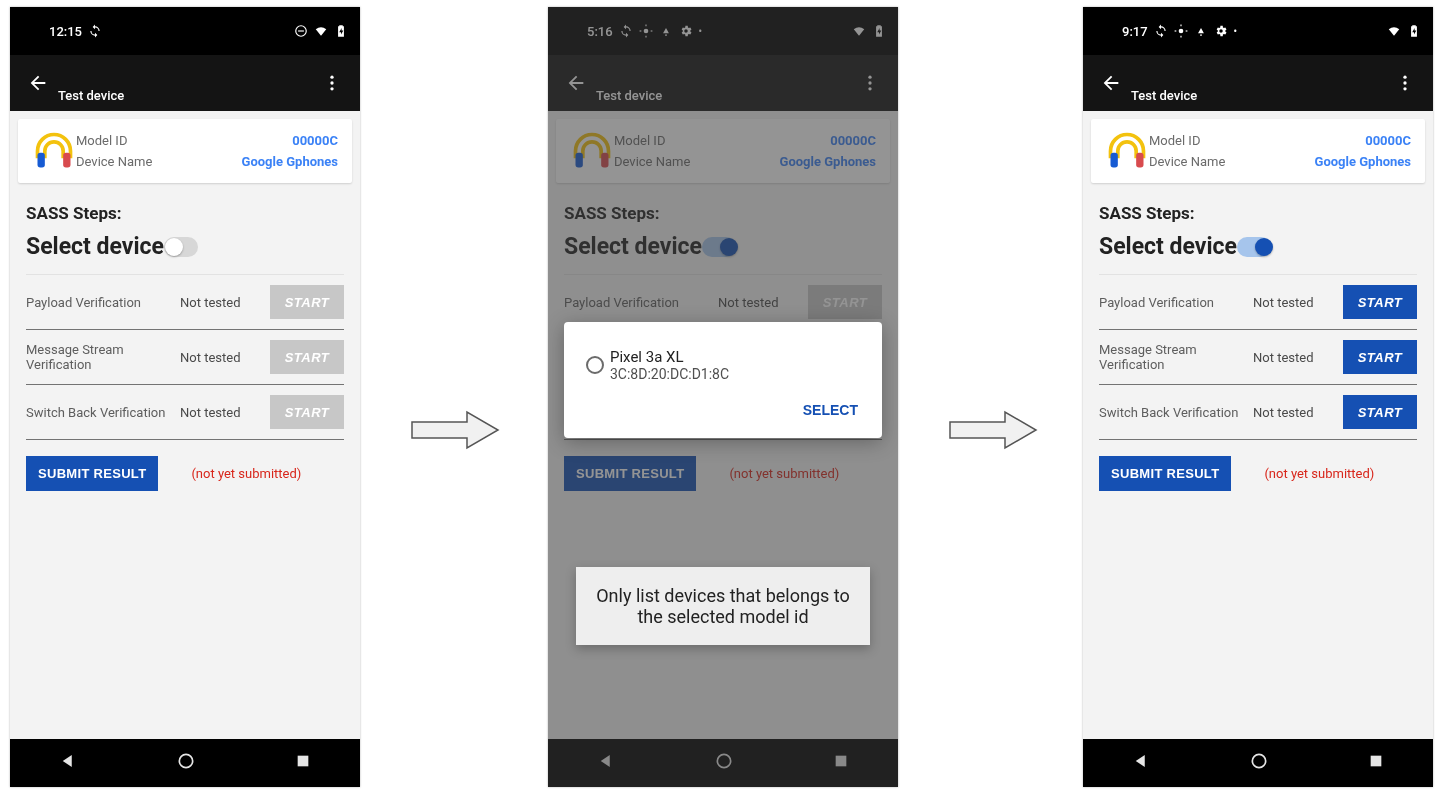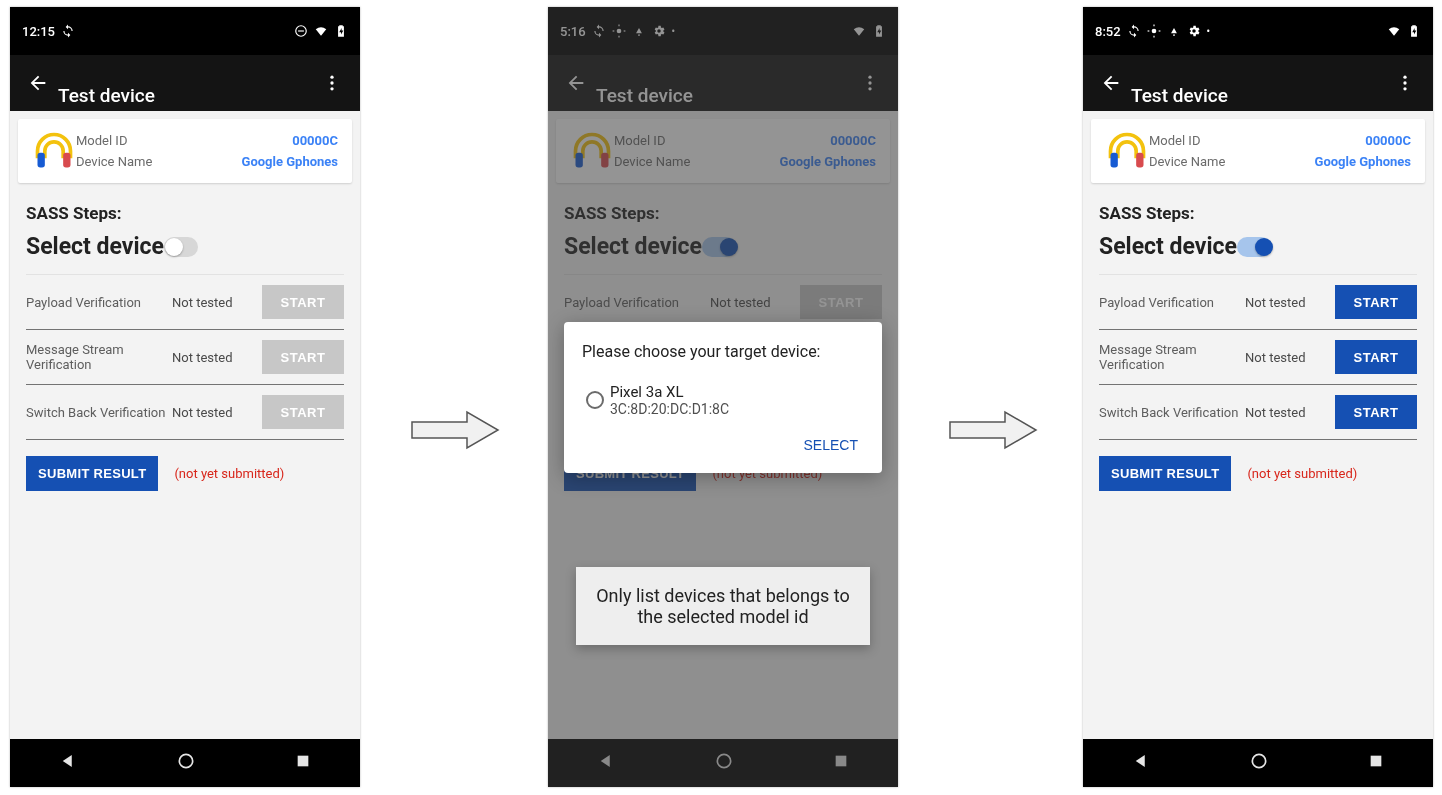--- a/index.html
+++ b/index.html
@@ -38,7 +38,7 @@
     font-size: 13px;
     font-weight: 500;
   }
-  .statusbar .left, .statusbar .right { display:flex; align-items:center; gap:6px; }
+  .statusbar .left, .statusbar .right { display:flex; align-items:center; gap:6px;margin-left:27px; }
   .statusbar .ic { width:14px; height:14px; display:inline-flex; align-items:center; justify-content:center; }
 
   

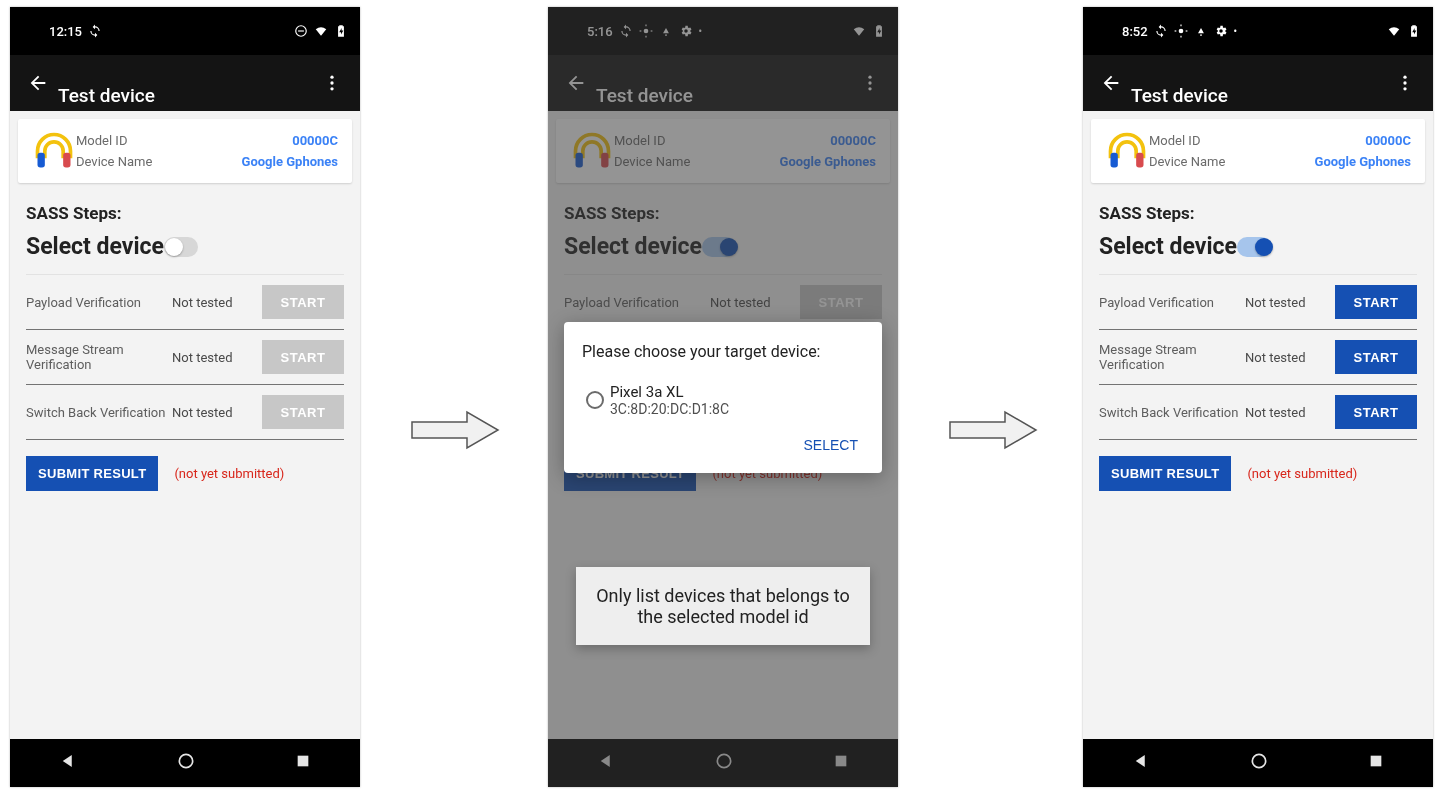--- a/index.html
+++ b/index.html
@@ -413,7 +413,7 @@
 <div class="phone" id="phone3">
   <div class="statusbar">
     <div class="left">
-      <span>8:52</span>
+      <span>9:17</span>
       <span class="ic">
           <svg viewBox="0 0 24 24" fill="#fff">
             <path d="M12 4V1L8 5l4 4V6a6 6 0 016 6h2a8 8 0 00-8-8zm0 14a6 6 0 01-6-6H4a8 8 0 008 8v3l4-4-4-4v3z"></path>

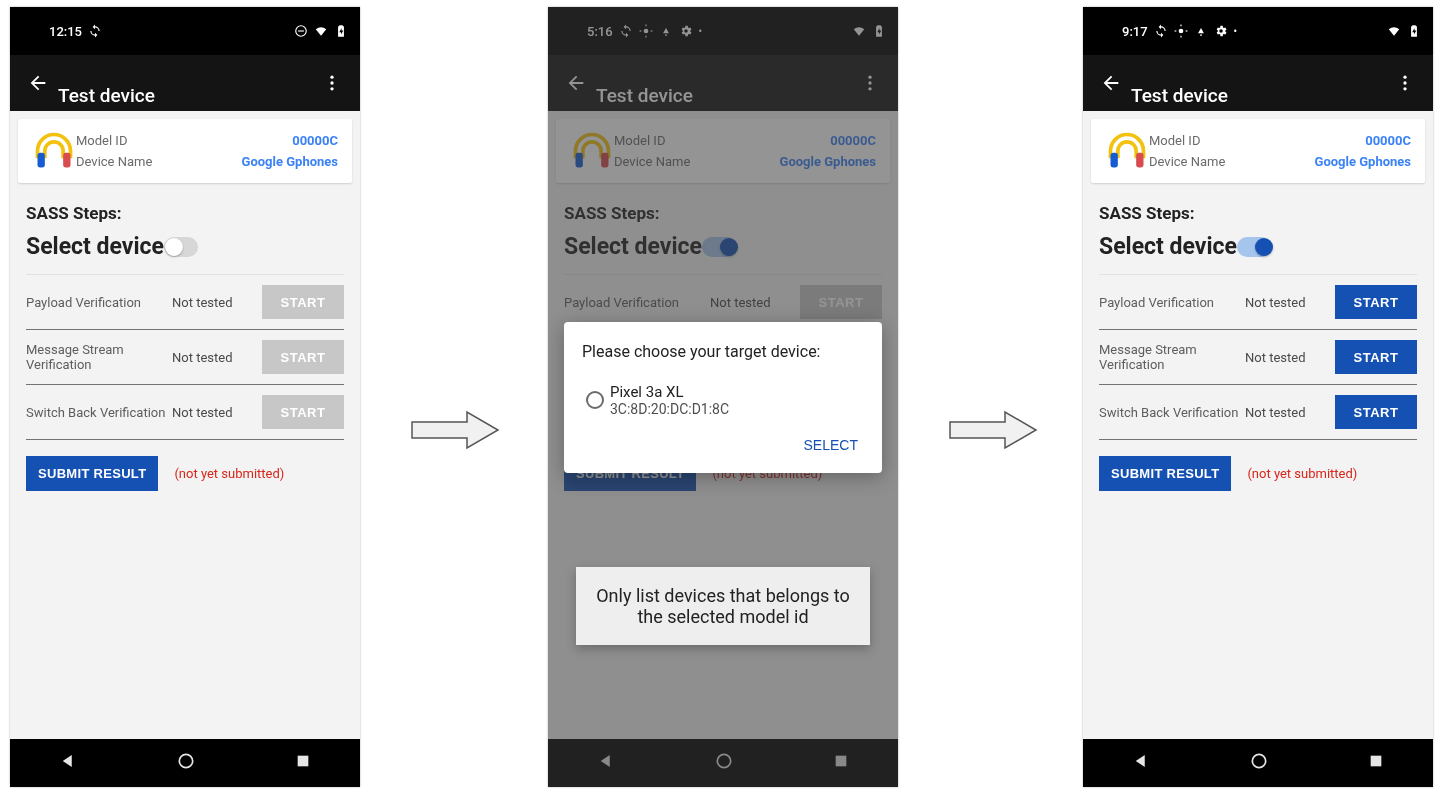--- a/index.html
+++ b/index.html
@@ -51,7 +51,7 @@
     padding: 0 8px;
   }
   .appbar .back { width:40px; height:40px; display:flex; align-items:center; justify-content:center; }
-  .appbar .title { font-size: 19px; font-weight: 500; flex:1;margin-top:24px; }
+  .appbar .title { font-size: 13px; font-weight: 500; flex:1;margin-top:24px; }
   .appbar .more { width:40px; height:40px; display:flex; align-items:center; justify-content:center; }
 
   

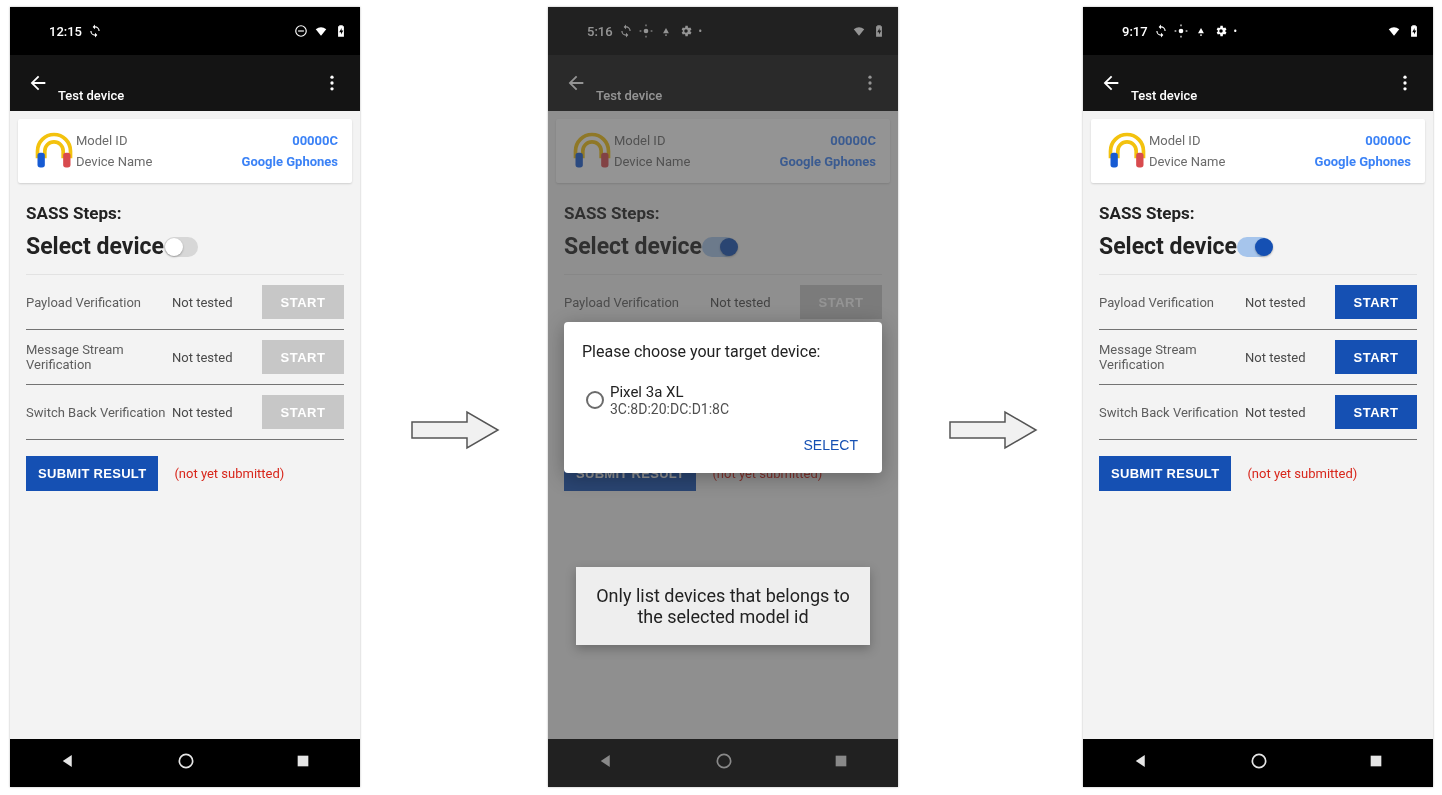--- a/index.html
+++ b/index.html
@@ -90,7 +90,7 @@
   .step { display:flex; align-items:center; justify-content:space-between; padding:10px 0; border-bottom:1px solid #737373; }
   .step .name { flex:1; font-size:13px; color:#5e5e5e; }
   .step .status { width:90px; font-size:13px; color:#4a4a4a;}
-  .step .btn { width:82px; height:34px; border:none; font-size:13px; font-weight:600; color:#fff; letter-spacing:.5px;}
+  .step .btn { width:74px; height:34px; border:none; font-size:13px; font-weight:600; color:#fff; letter-spacing:.5px;font-style:italic;}
   .btn-active { background:#1550b3; }
   .btn-disabled { background:#c7c7c7; }
 

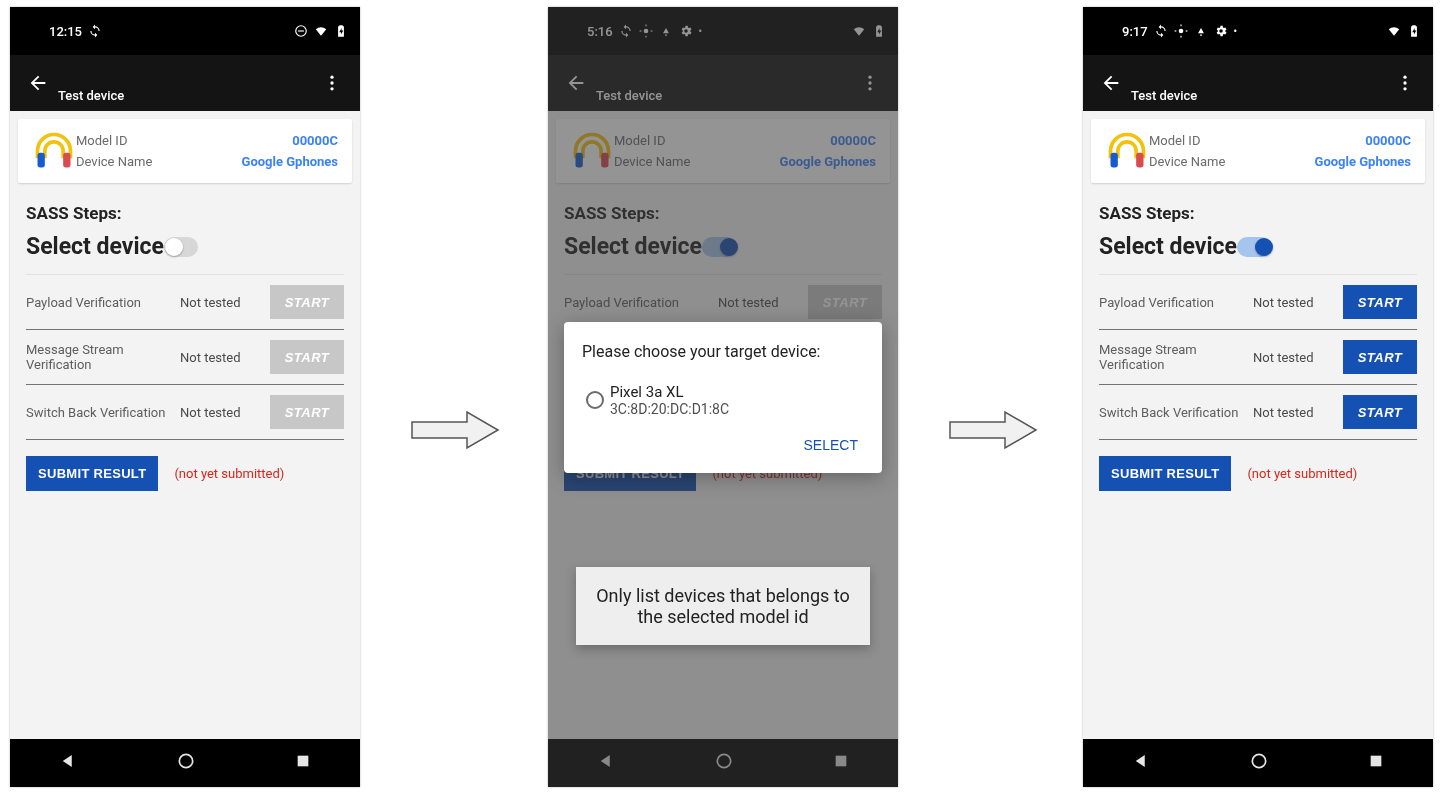--- a/index.html
+++ b/index.html
@@ -394,7 +394,6 @@
 
   <div class="scrim"></div>
   <div class="dialog">
-    <div class="dtitle">Please choose your target device:</div>
     <div class="option">
       <span class="radio"></span>
       <span class="texts">

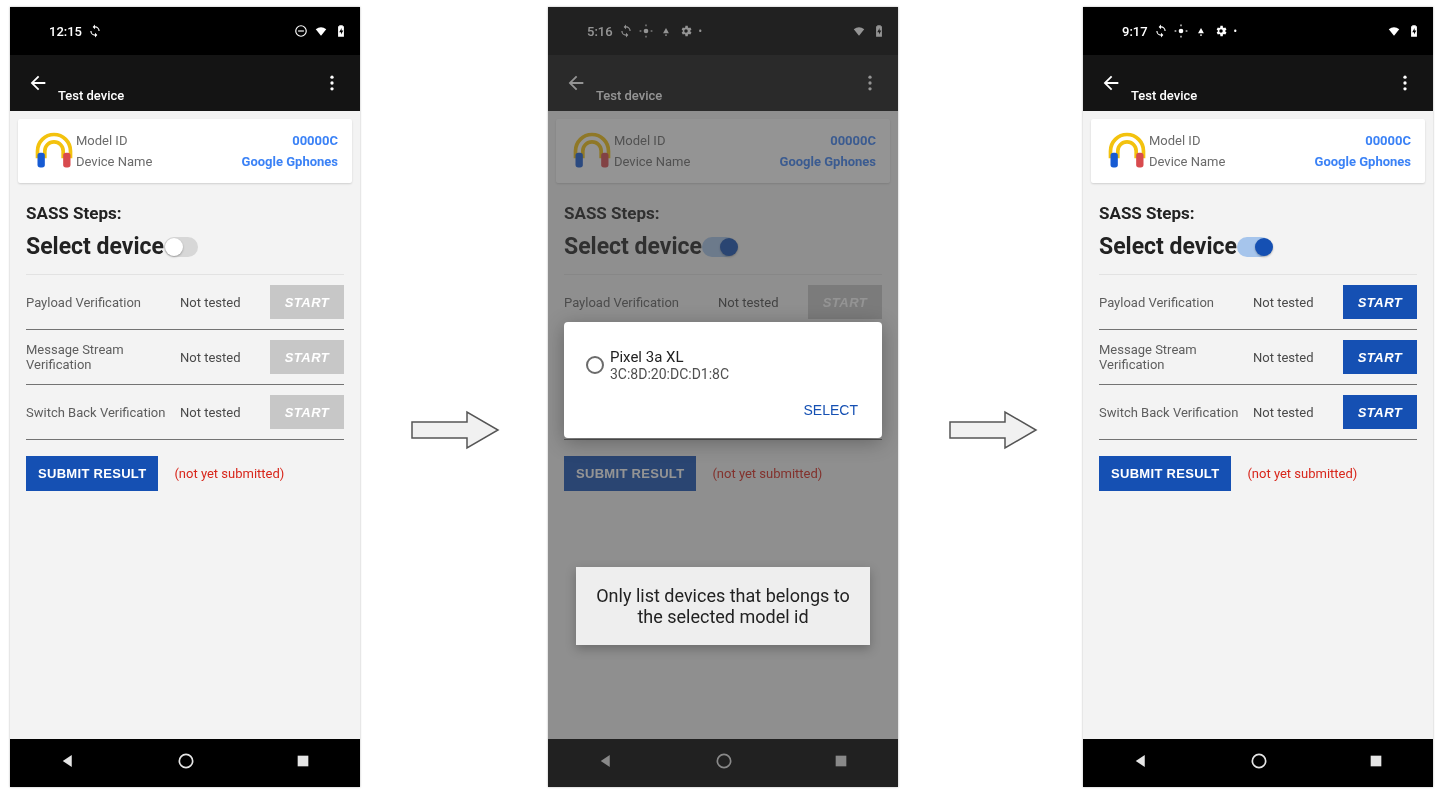--- a/index.html
+++ b/index.html
@@ -130,7 +130,7 @@
   .option .texts .name { font-size:15px; color:#222;}
   .option .texts .mac  { font-size:14px; color:#4f4f4f;}
   .dialog .actions { text-align:right; }
-  .dialog .actions .selbtn { background:none; border:none; color:#1550b3; font-weight:400; font-size:14px; padding:8px 6px;}
+  .dialog .actions .selbtn { background:none; border:none; color:#1550b3; font-weight:700; font-size:14px; padding:8px 6px;}
 
   .callout {
     position:absolute;

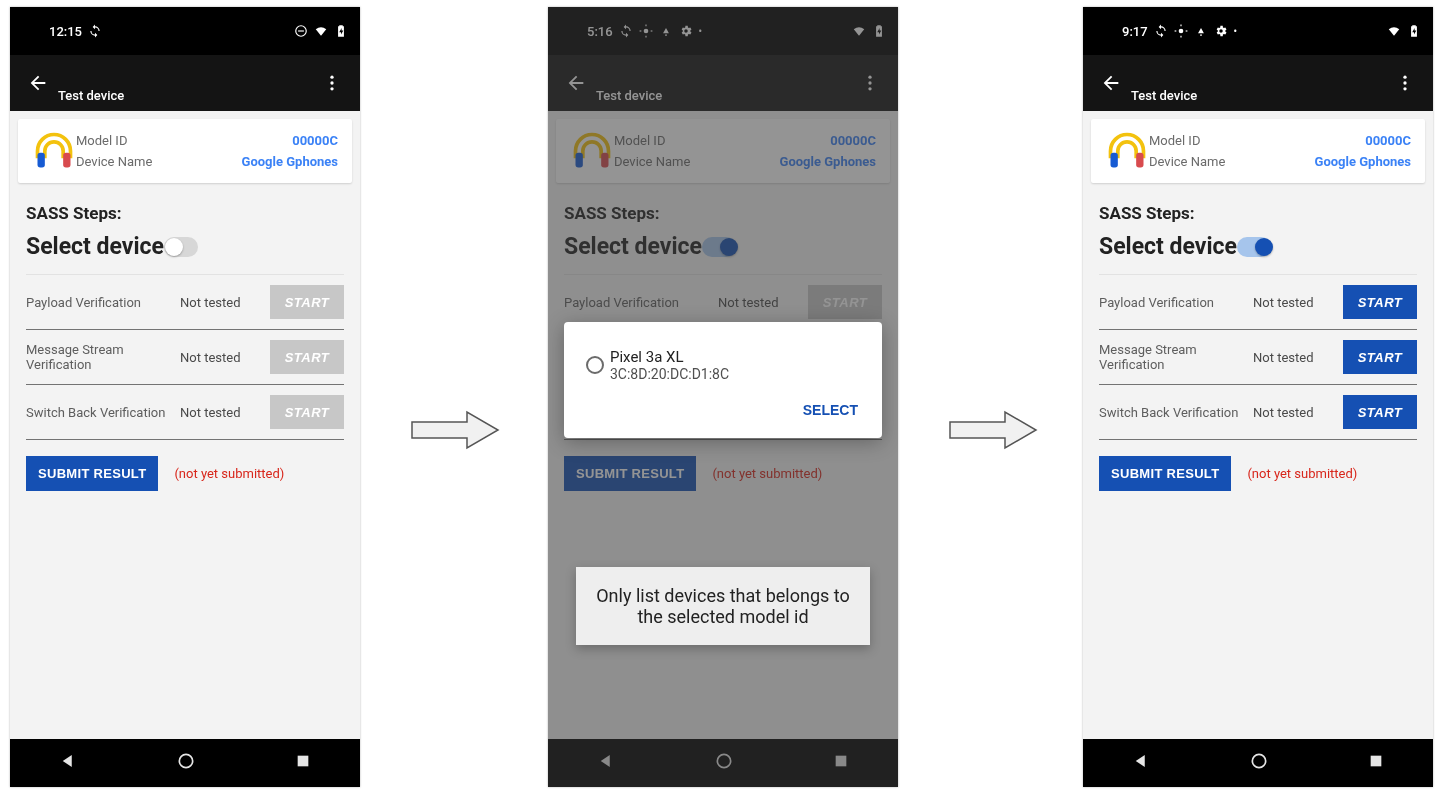--- a/index.html
+++ b/index.html
@@ -95,7 +95,7 @@
   .btn-disabled { background:#c7c7c7; }
 
   
-  .submitrow { padding:16px; display:flex; align-items:center; gap:16px;}
+  .submitrow { padding:16px; display:flex; align-items:center; gap:33px;}
   .submitbtn { background:#1550b3; color:#fff; border:none; font-size:13px; font-weight:600; padding:10px 12px; letter-spacing:.3px;}
   .not-sub { color:#d8261b; font-size:13px; }
 

